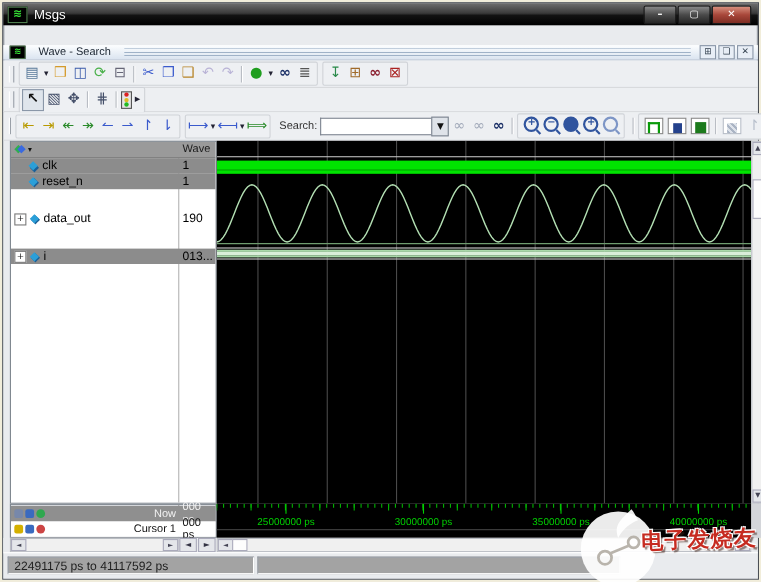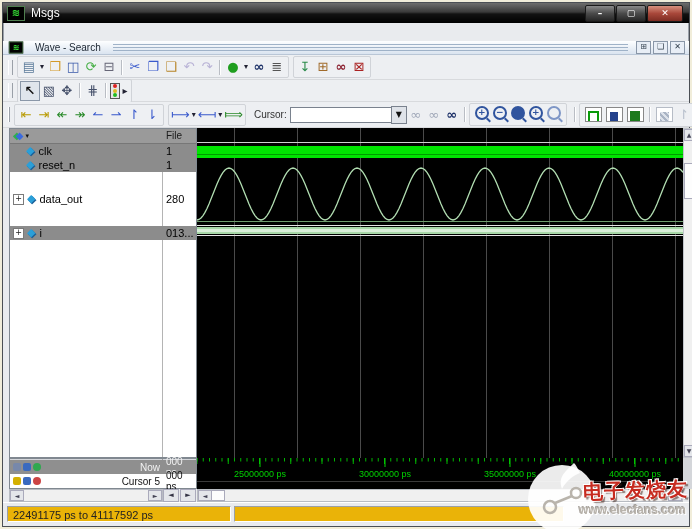--- a/index.html
+++ b/index.html
@@ -214,7 +214,7 @@
       <div class="tbtn sm">▾</div>
       <div class="tbtn" style="color:#2a8a2a">⟾</div>
     </div>
-    <span class="srchlbl">Cursor:</span>
+    <span class="srchlbl">Search:</span>
     <div class="srchbox">
       <input value="" style="">
       <div class="srchdd">▼</div>

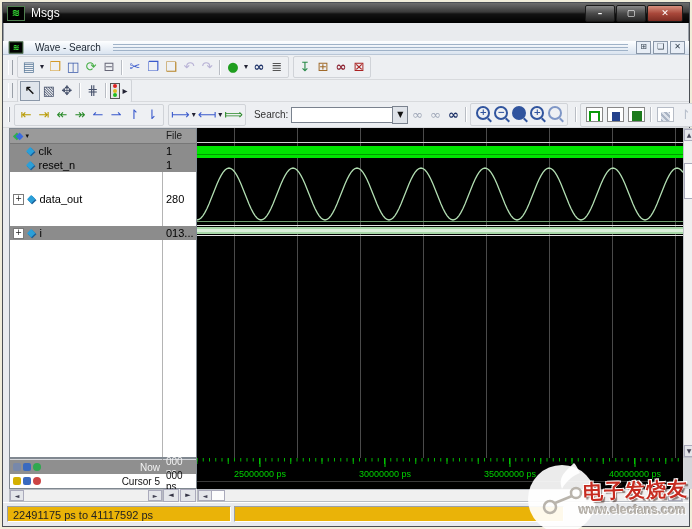--- a/index.html
+++ b/index.html
@@ -258,7 +258,7 @@
       <span class="dia" style="color:#2fae4f">◆</span>
       <span class="dia" style="color:#3a6adf;margin-left:-5px">◆</span>
       <span class="dd">▾</span>
-      <span class="msgshdr">File</span>
+      <span class="msgshdr">Wave</span>
     </div>
     <div class="srow sel" style="top:15px">
       <span class="noplus"></span>

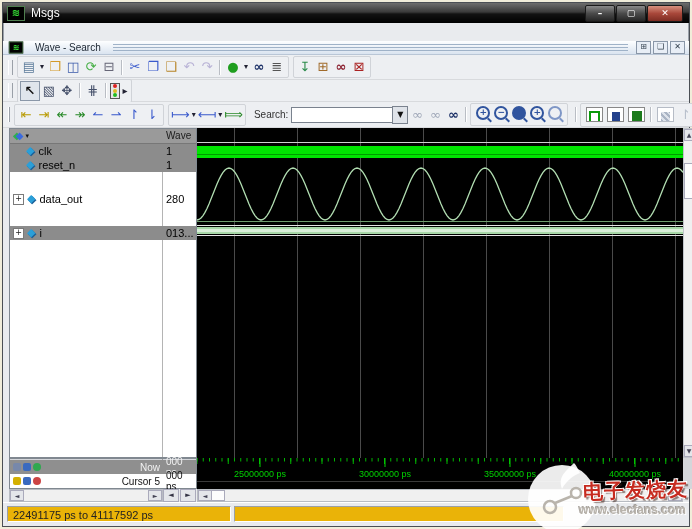--- a/index.html
+++ b/index.html
@@ -276,7 +276,7 @@
       <span class="plusbox">+</span>
       <span class="sdia">◆</span>
       <span>data_out</span>
-      <span class="sval">280</span>
+      <span class="sval">190</span>
     </div>
     <div class="srow sel" style="top:97px">
       <span class="plusbox">+</span>

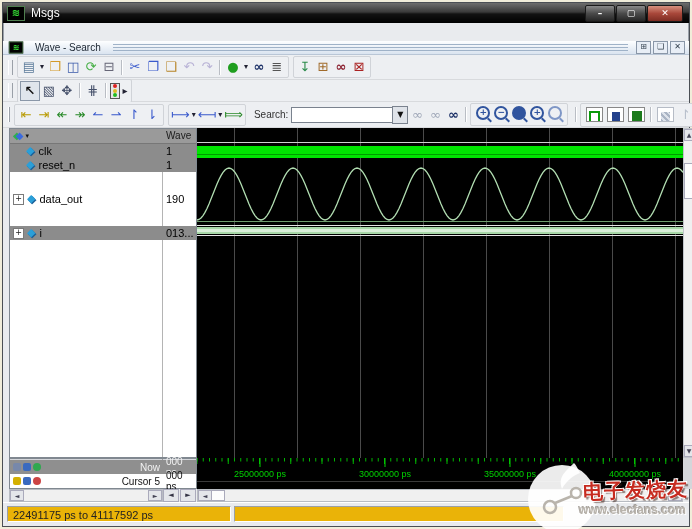--- a/index.html
+++ b/index.html
@@ -336,7 +336,7 @@
         <div class="mic" style="background:#3a6abf"></div>
         <div class="mic round" style="background:#cc4444"></div>
       </div>
-      <span class="clabel">Cursor 5</span>
+      <span class="clabel">Cursor 1</span>
       <span class="cval">000 ps</span>
     </div>
   </div>

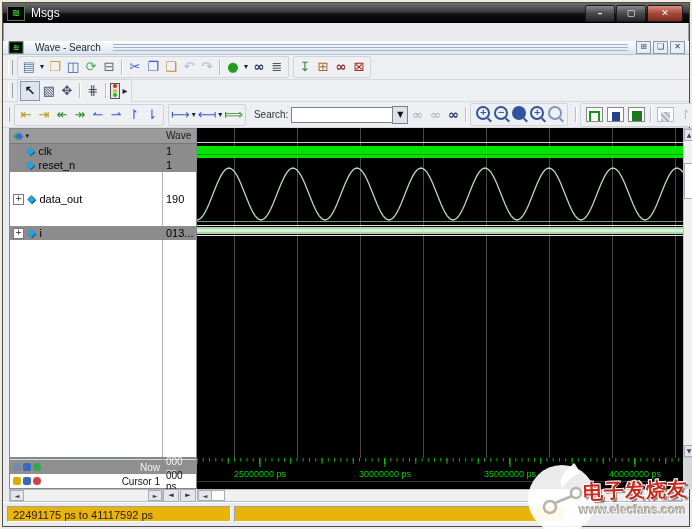--- a/index.html
+++ b/index.html
@@ -113,7 +113,7 @@
   .statusbar{position:absolute;left:0;top:499px;width:100%;height:23px;background:#e9ebee;
              border-top:1px solid #fff;}
   .sfield{position:absolute;top:3px;height:16px;border:1px solid #9aa0a8;
-          border-bottom-color:#fff;border-right-color:#fff;background:#eab308;
+          border-bottom-color:#fff;border-right-color:#fff;background:#a3a3a3;
           font-size:11px;color:#222;line-height:16px;padding-left:5px;box-sizing:border-box;}
   
   .watermark{position:absolute;right:0;bottom:0;width:178px;height:78px;pointer-events:none;}

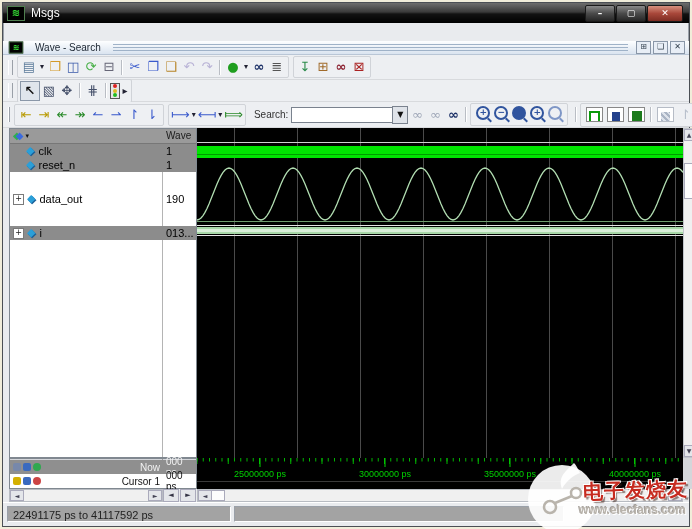--- a/index.html
+++ b/index.html
@@ -479,7 +479,6 @@
     <line x1="41" y1="52" x2="58" y2="45" stroke="#b9b4ac" stroke-width="2.5"></line>
   </svg>
   <div class="wm-brand">电子发烧友</div>
-  <div class="wm-site">www.elecfans.com</div>
 </div>
 
 </body></html>

